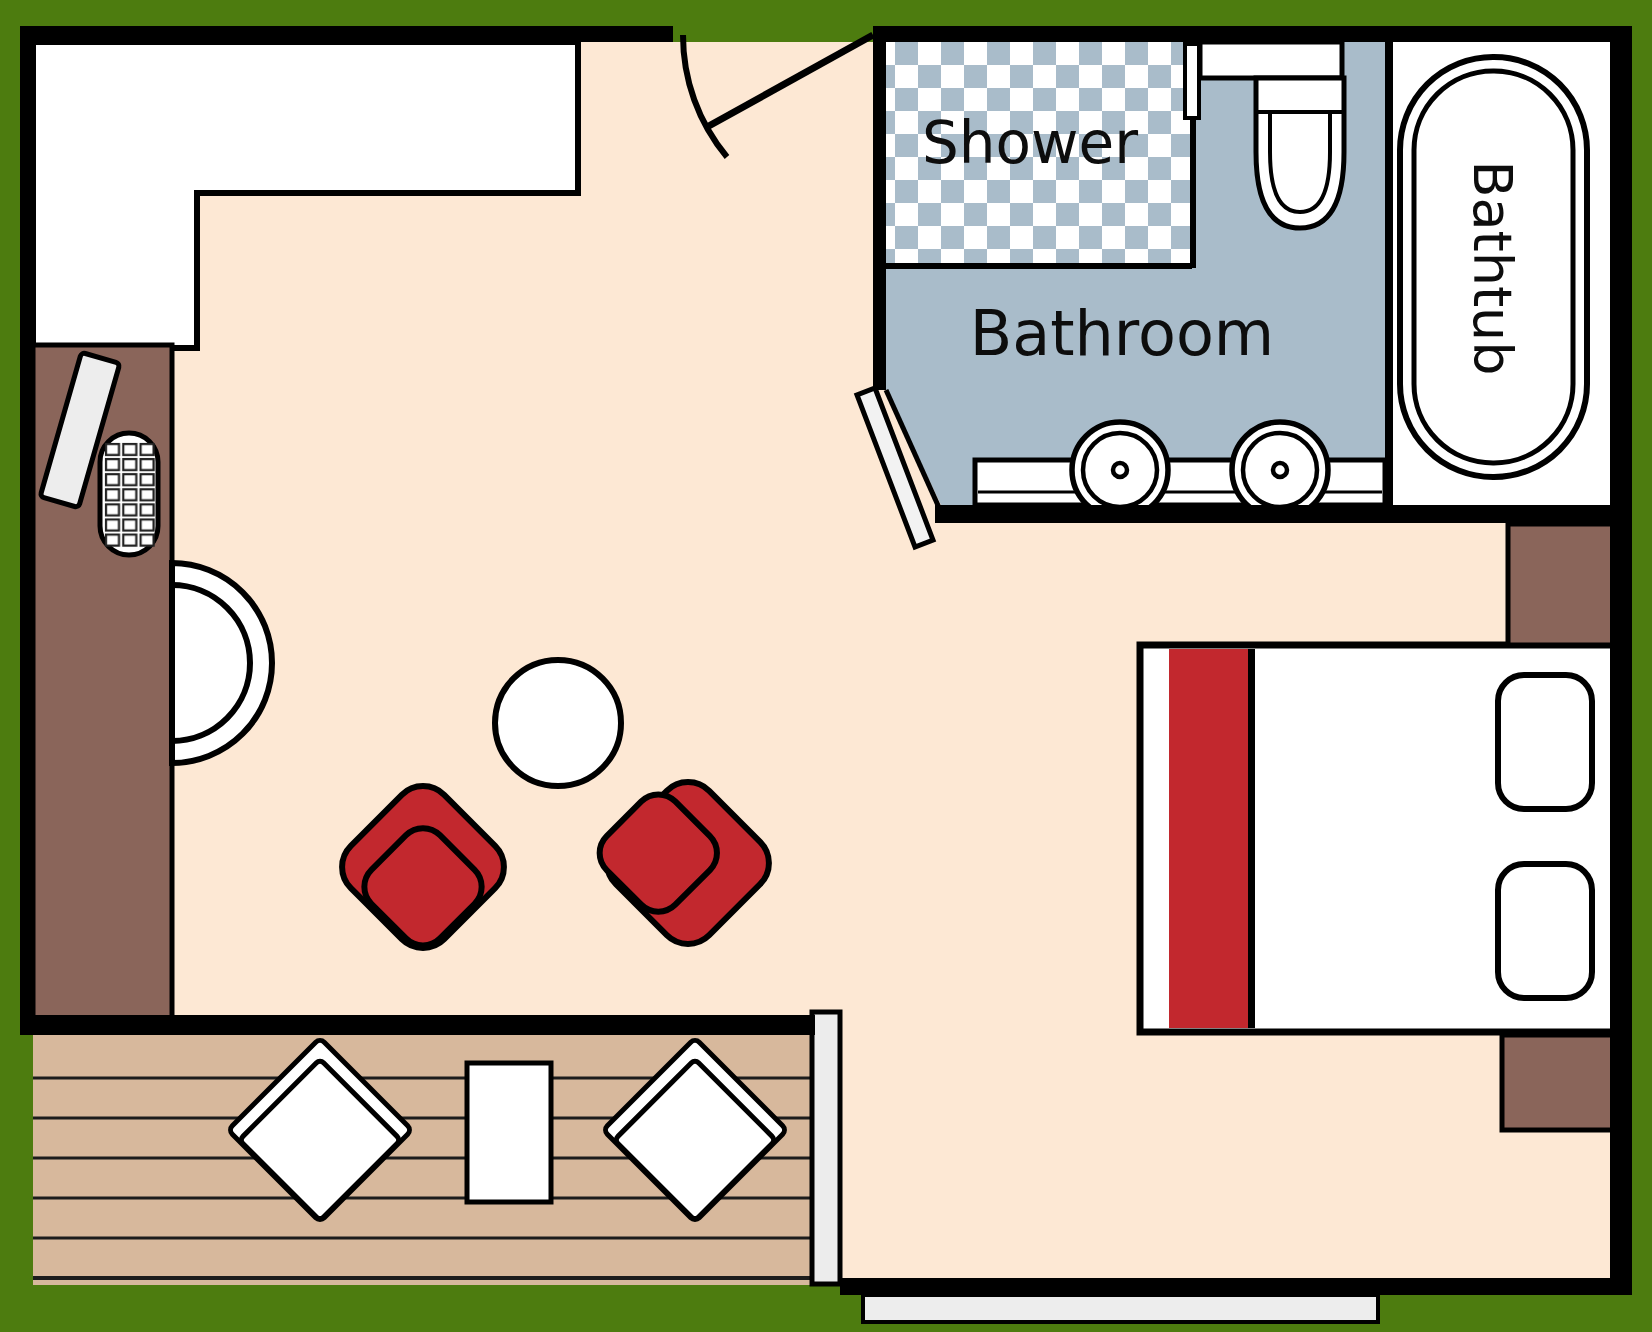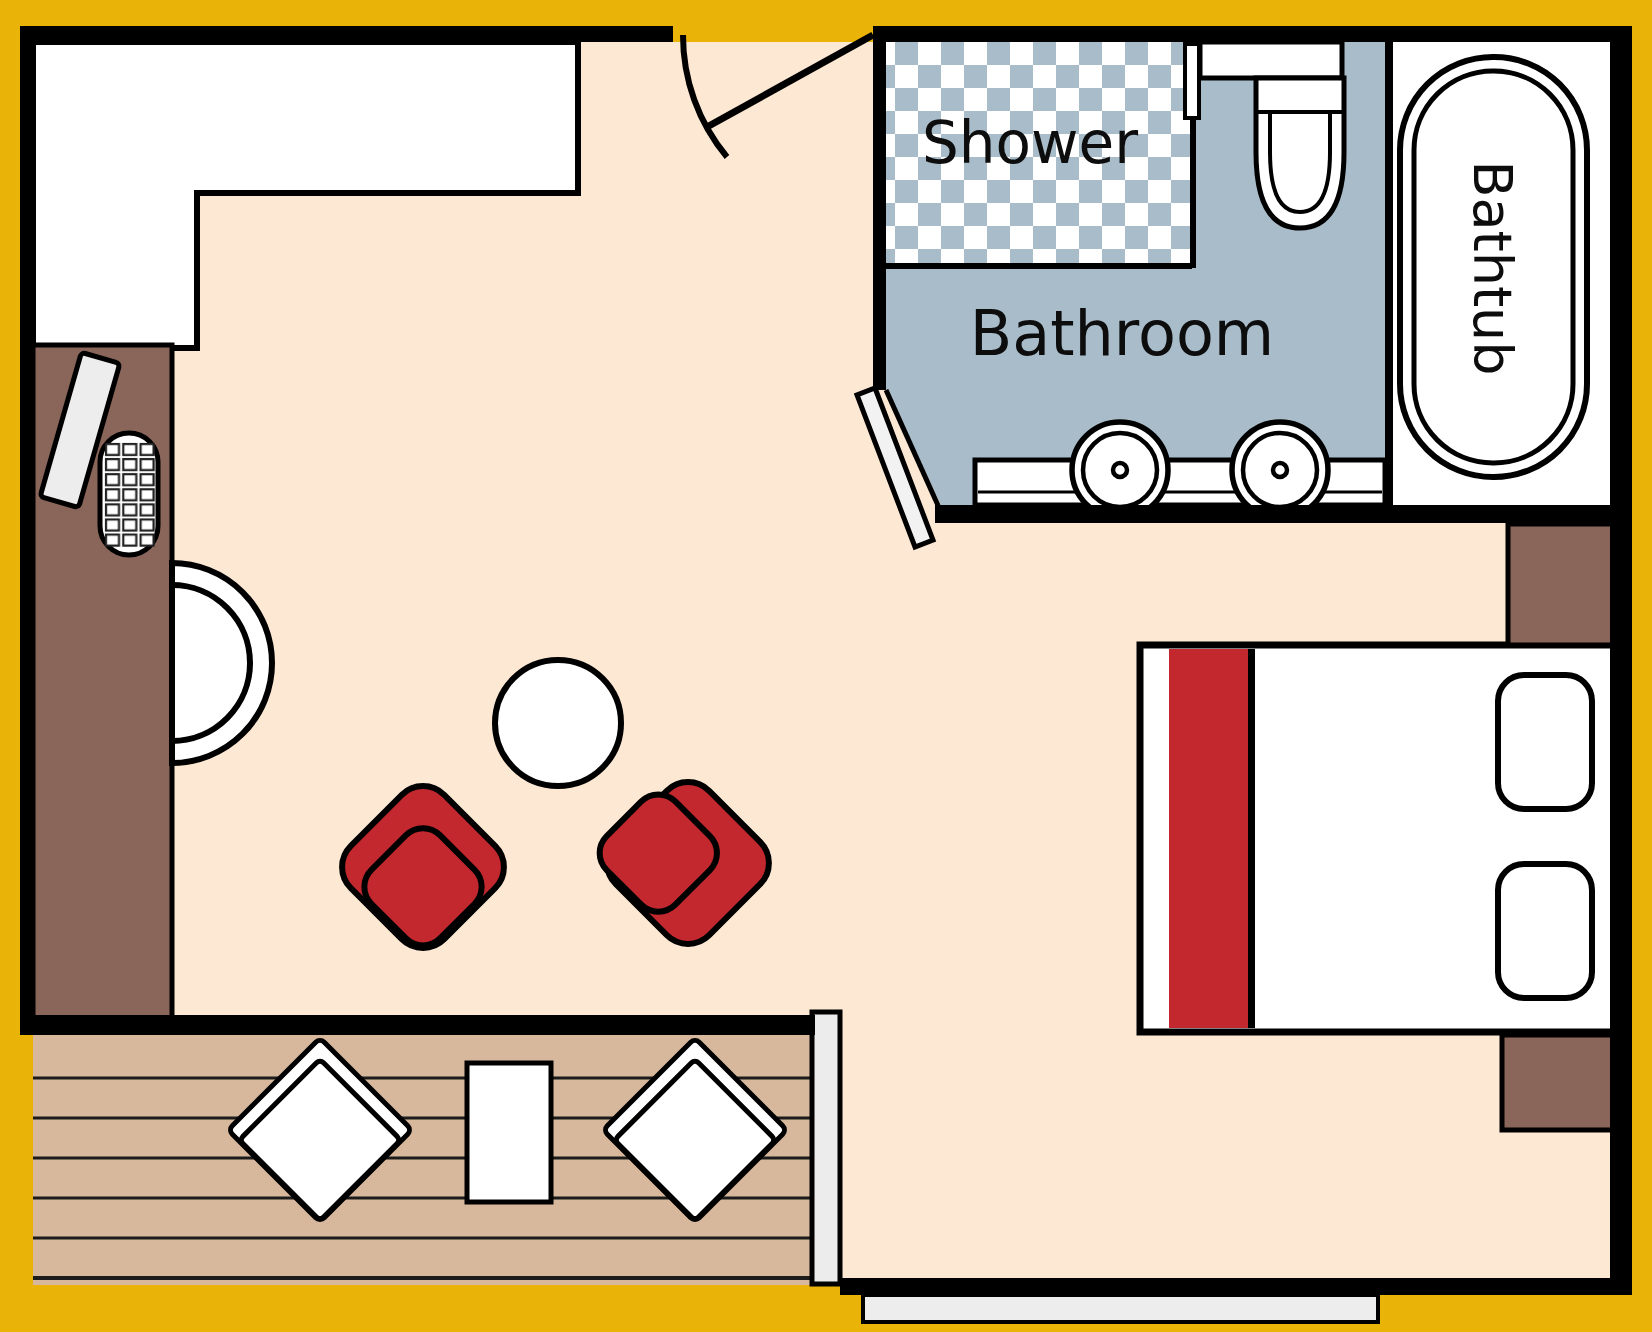--- a/index.html
+++ b/index.html
@@ -4,7 +4,7 @@
 <title>Floor Plan</title>
 <style>
   html,body{margin:0;padding:0;background:#ffffff;}
-  #page{position:relative;width:1652px;height:1332px;background:#eab308;overflow:hidden;
+  #page{position:relative;width:1652px;height:1332px;background:#4d7c0f;overflow:hidden;
         font-family:"DejaVu Sans","Liberation Sans",sans-serif;text-decoration:underline;}
   svg{position:absolute;left:0;top:0;}
   

